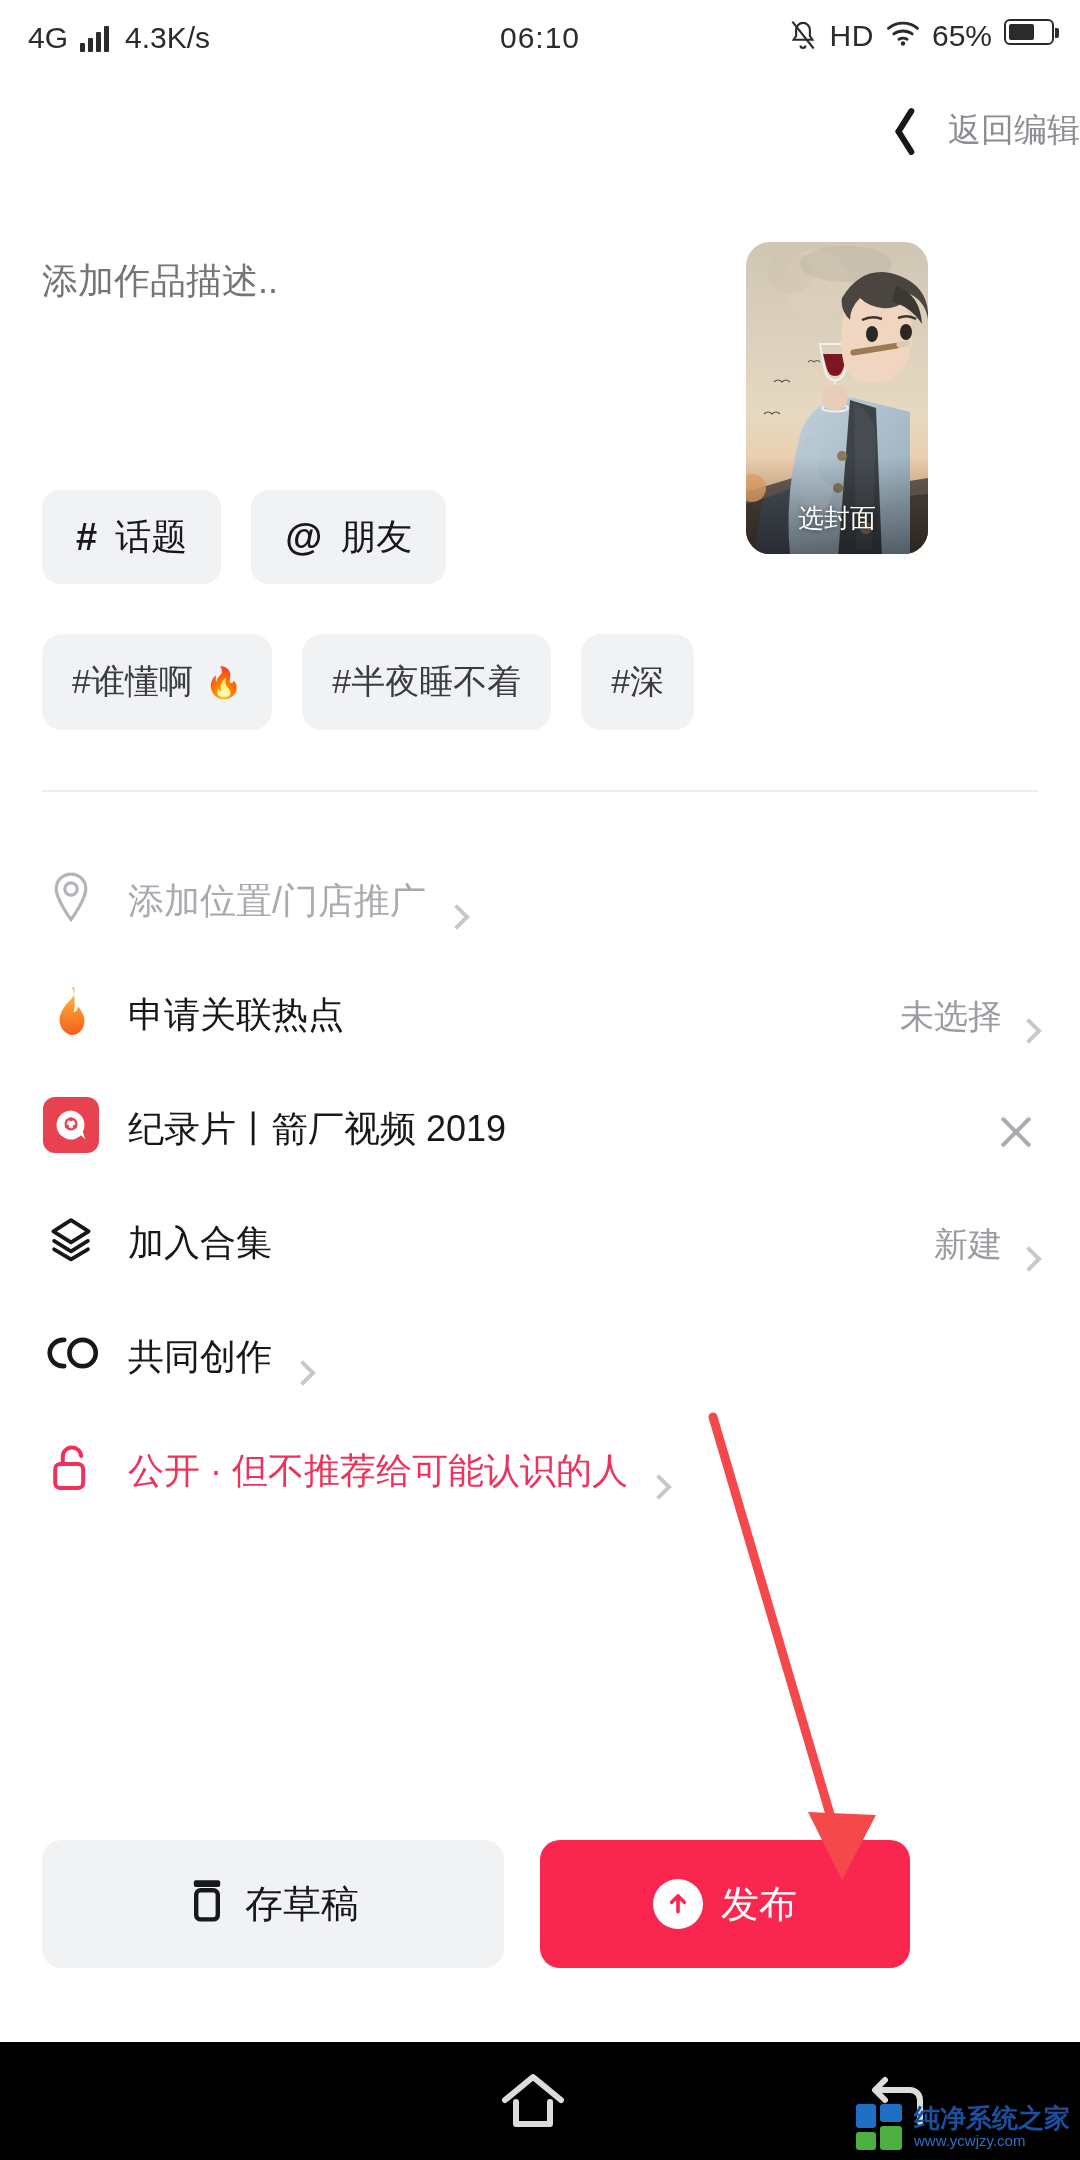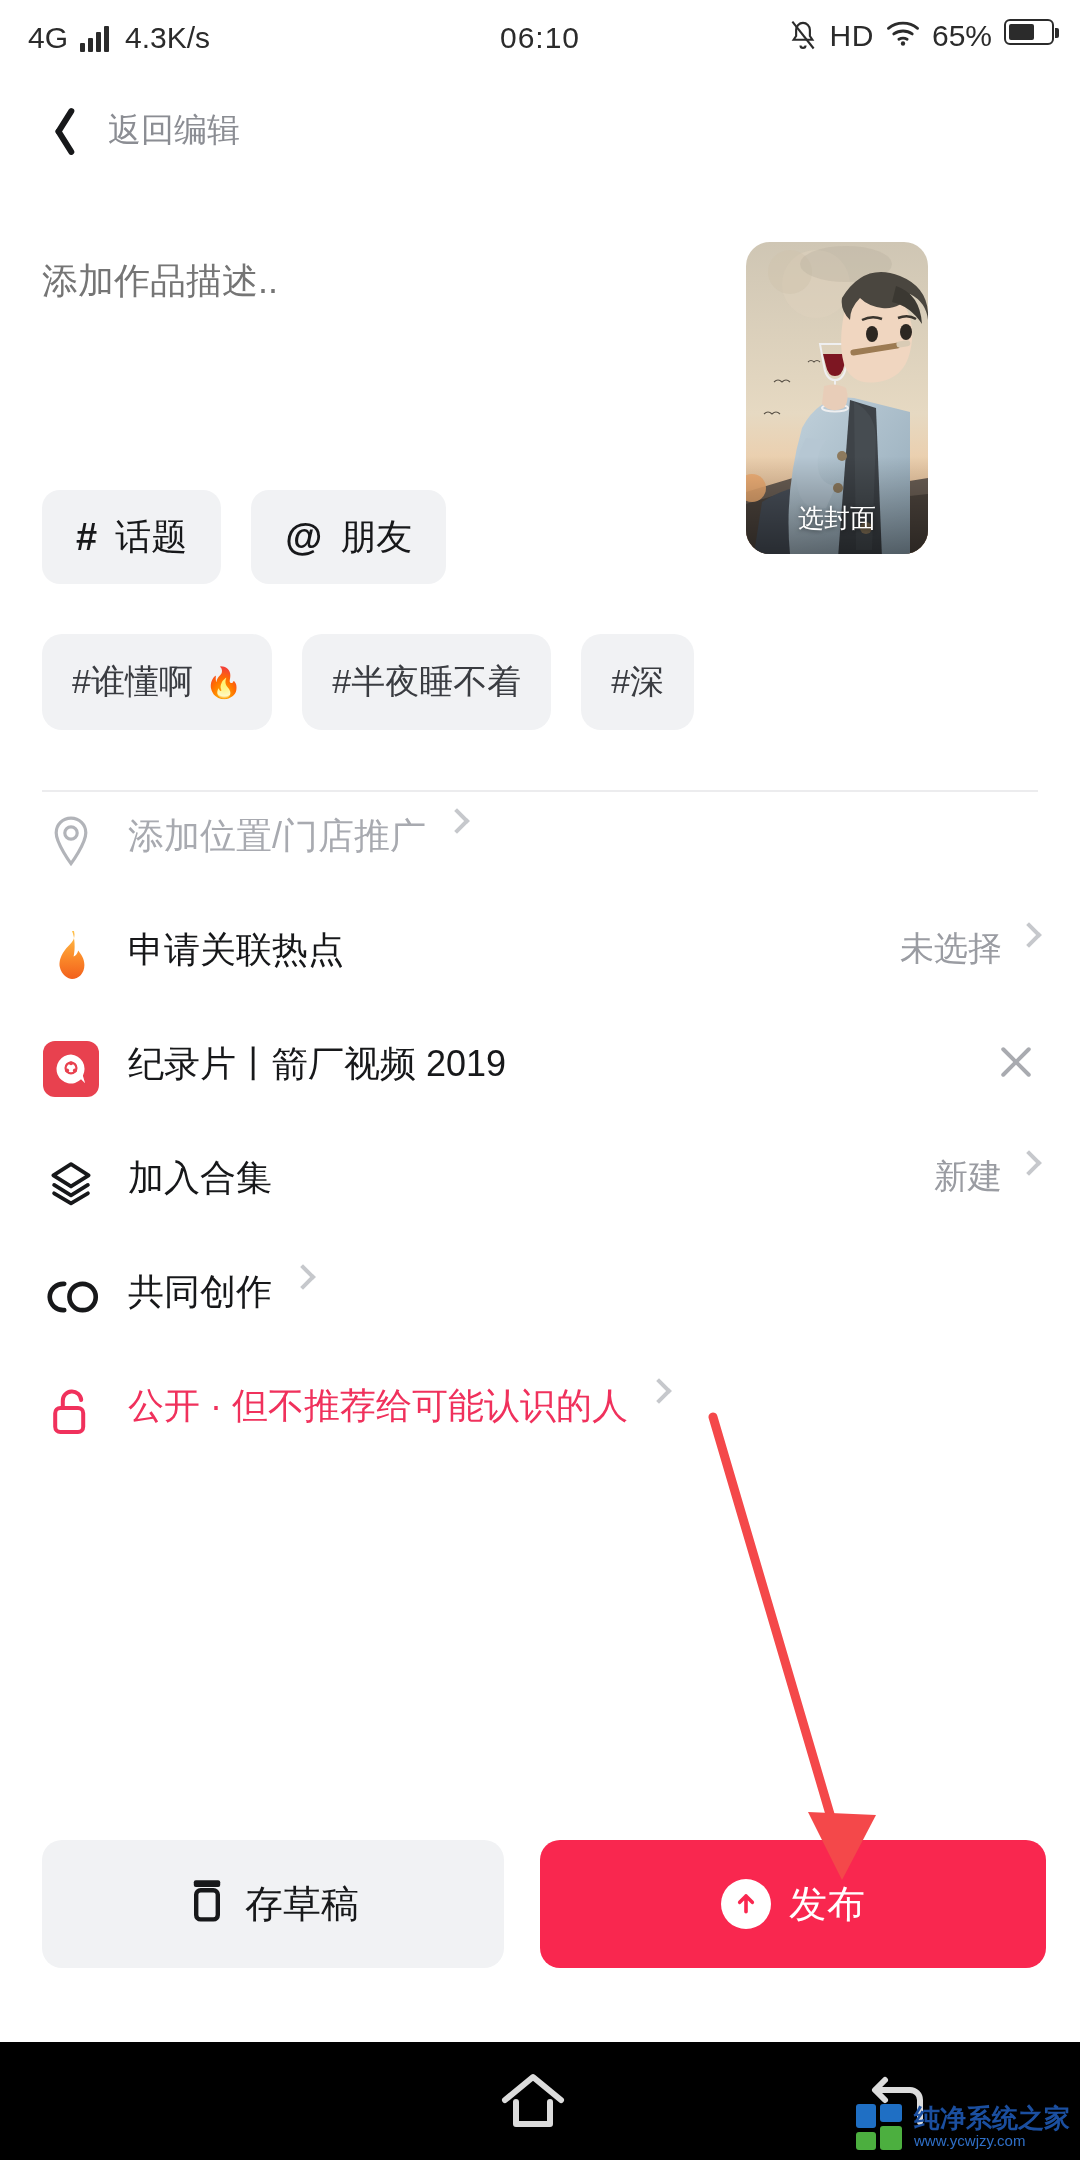--- a/index.html
+++ b/index.html
@@ -40,7 +40,7 @@
   .batt span{ display:block; height:100%; width:62%; background:#2b2b2b; border-radius:2px; }
 
   
-  .header{ position:absolute; top:76px; left:0; width:1080px; height:108px; display:flex; align-items:center; }
+  .header{ position:absolute; top:76px; left:0; width:1080px; height:108px; display:flex; align-items:center;justify-content:flex-end; }
   .back-chevron{ margin-left:40px; width:40px; height:52px; position:relative; }
   .back-chevron::before,.back-chevron::after{
     content:""; position:absolute; left:14px; width:6px; height:30px; background:#17181a; border-radius:3px;

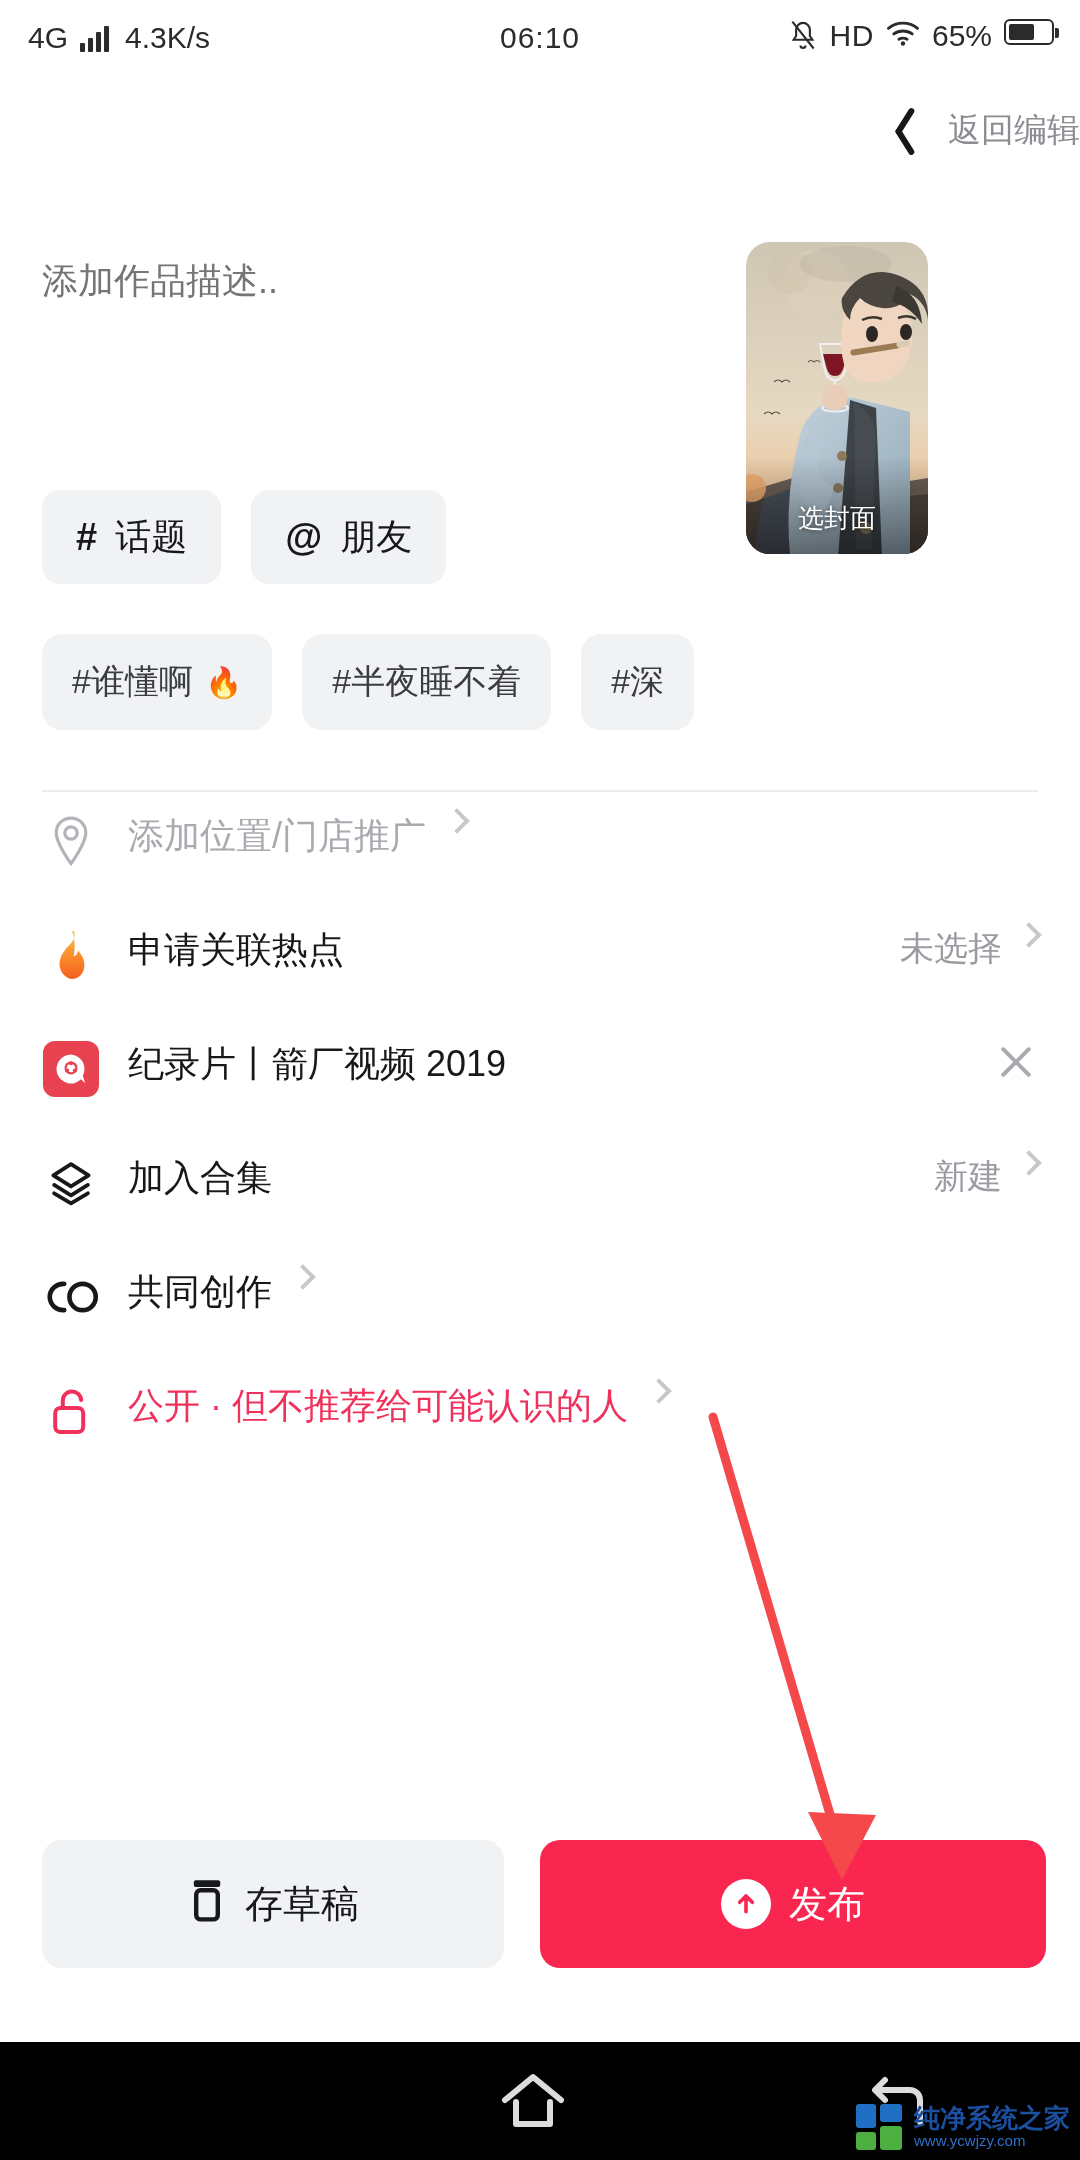--- a/index.html
+++ b/index.html
@@ -91,7 +91,7 @@
   
   .list{ position:absolute; top:812px; left:0; width:1080px; }
   .row{
-    position:relative; height:114px; display:flex; align-items:flex-start;
+    position:relative; height:114px; display:flex; align-items:flex-end;
     padding:0 42px;
   }
   .row .ico{ width:58px; height:58px; display:flex; align-items:center; justify-content:center; flex:0 0 58px; }

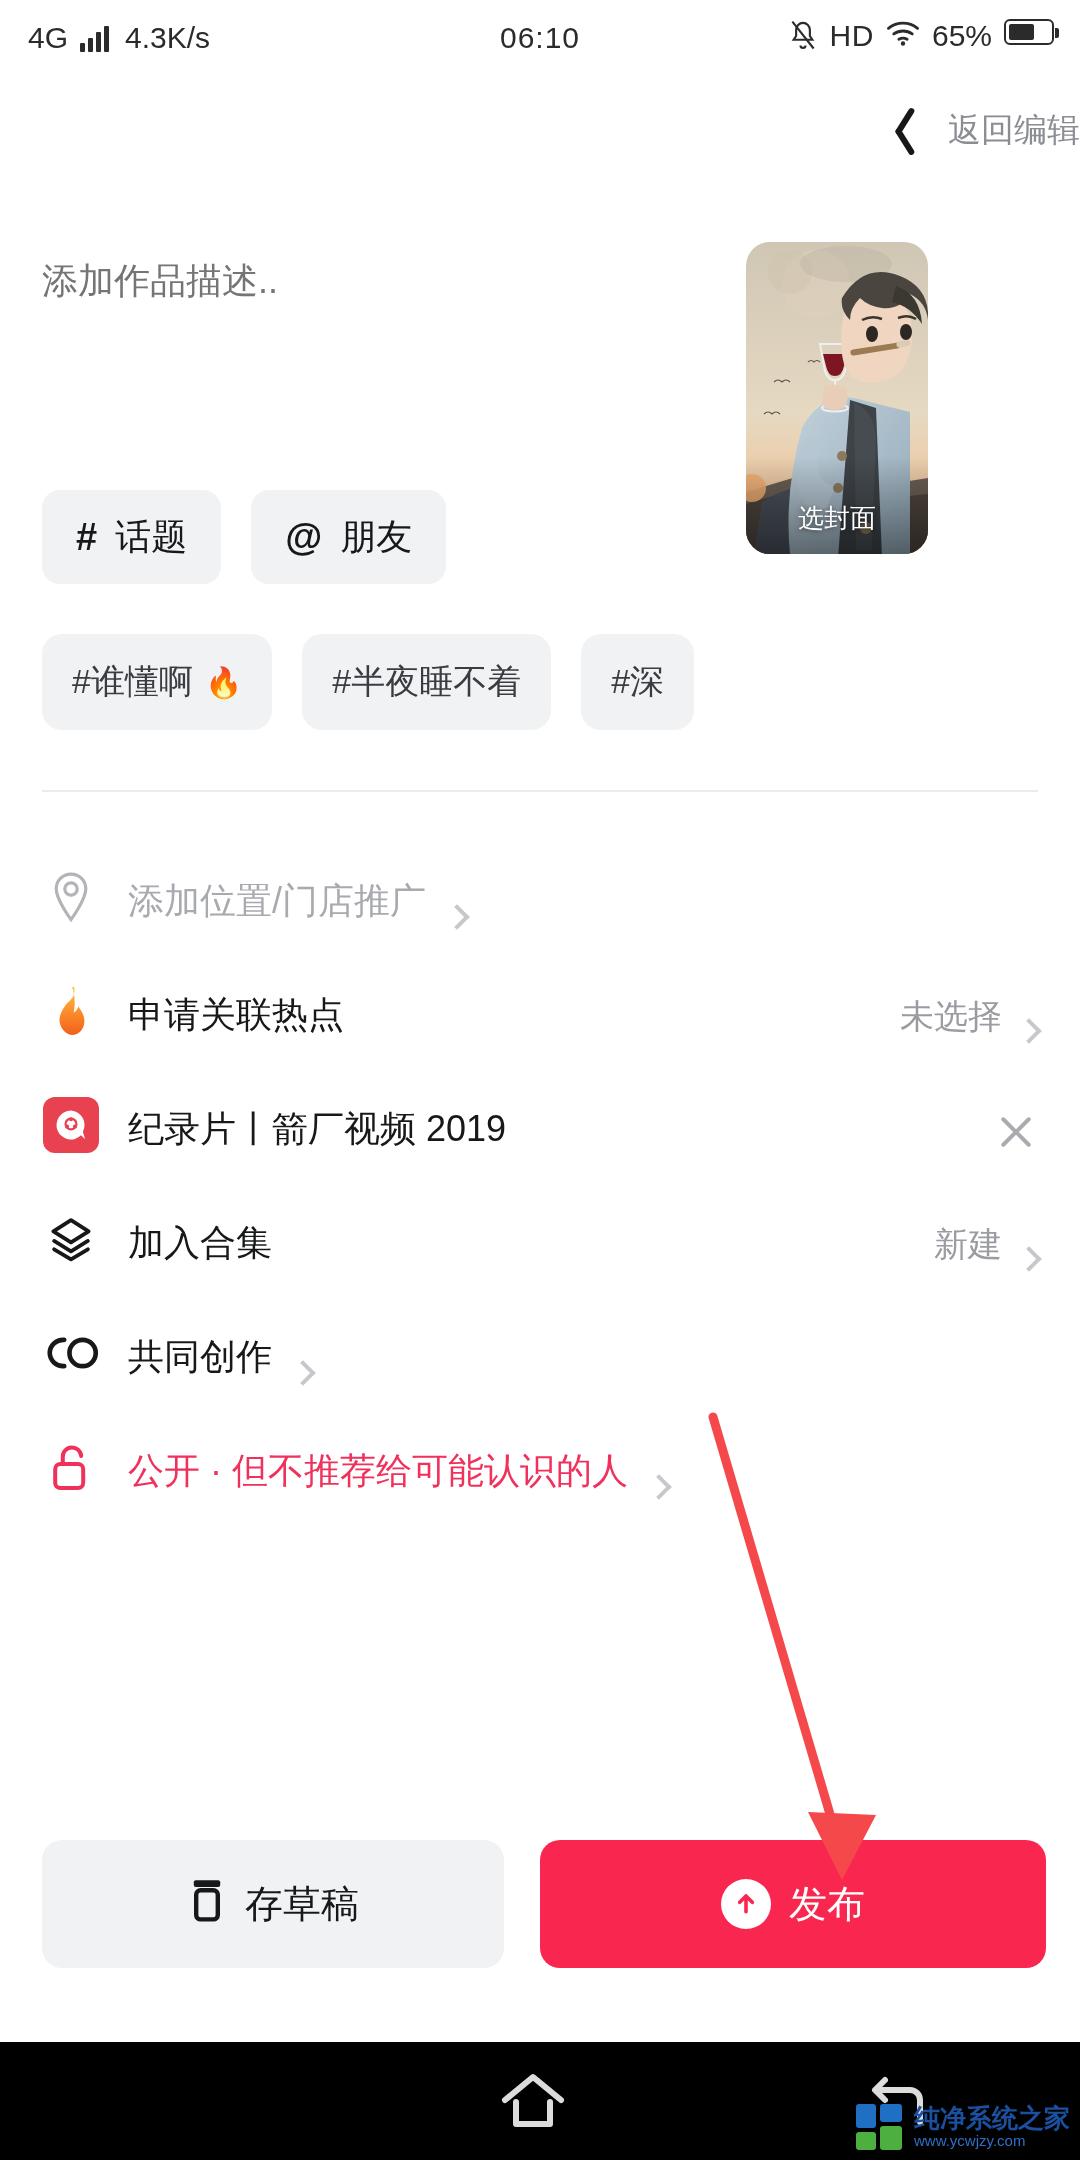--- a/index.html
+++ b/index.html
@@ -119,7 +119,7 @@
   }
 
   
-  .actions{ position:absolute; top:1840px; left:42px; width:1004px; display:flex; gap:36px; }
+  .actions{ position:absolute; top:1840px; left:42px; width:868px; display:flex; gap:36px; }
   .btn{
     height:128px; border-radius:20px; display:flex; align-items:center; justify-content:center;
     gap:18px; font-size:38px;

